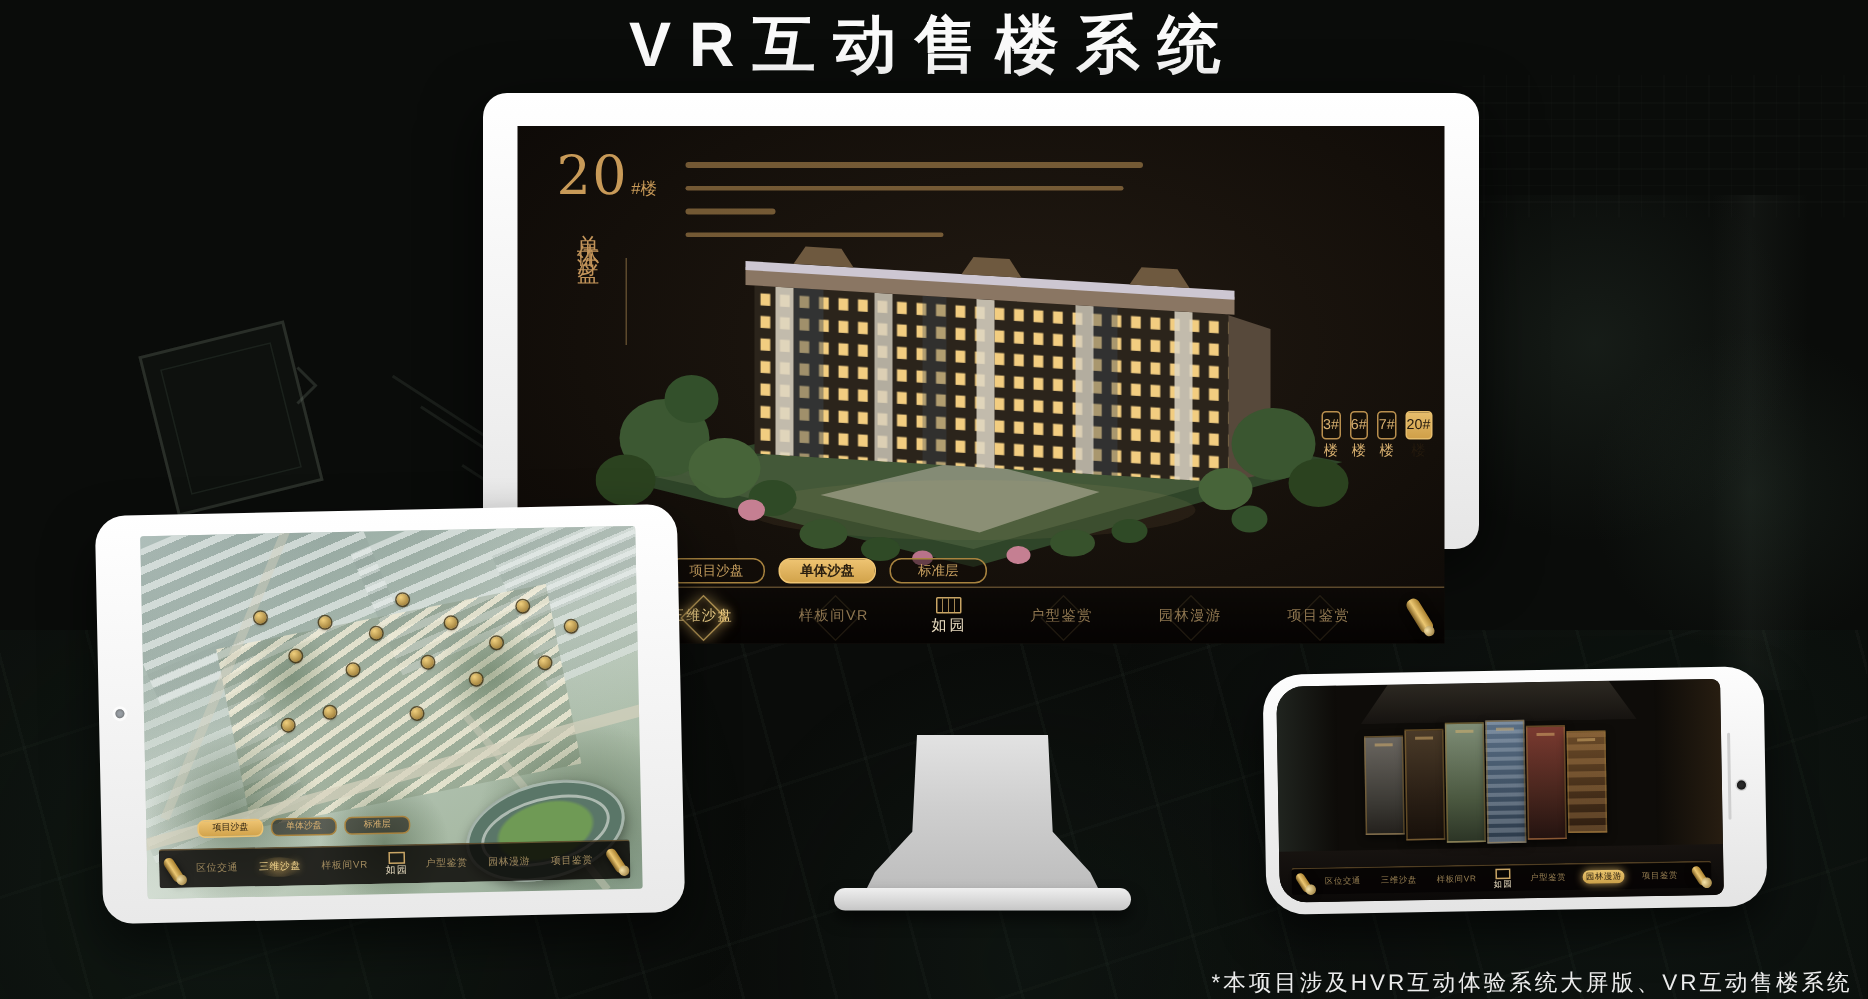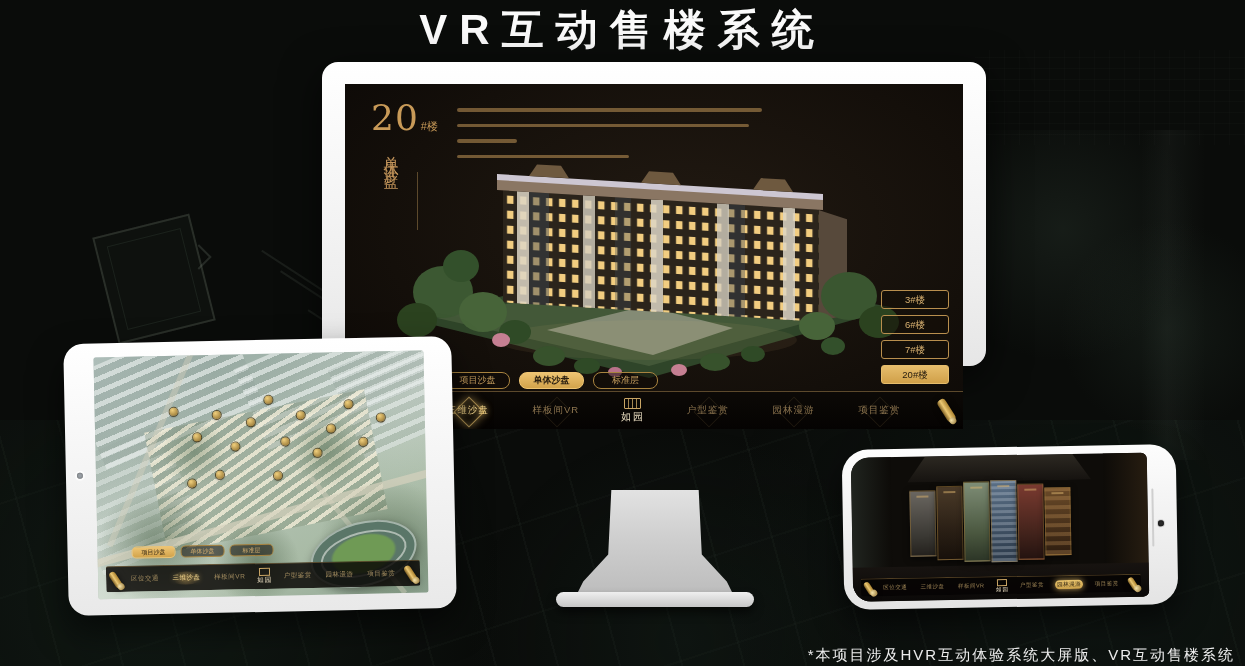--- a/index.html
+++ b/index.html
@@ -65,7 +65,7 @@
   .ms-desc{left:112px;top:24px;width:320px;}
   .bldg{left:52px;top:66px;width:505px;height:235px;}
 
-  .floorbtns{right:14px;top:206px;display:flex;flex-direction:column;gap:6px;width:68px;}
+  .floorbtns{right:14px;top:190px;display:flex;flex-direction:row;gap:6px;width:68px;}
   .fbtn{height:17px;line-height:17px;text-align:center;font-size:9.5px;border-radius:3px;
     border:1px solid #b98f4e;color:#d8b070;background:rgba(20,14,8,.55);cursor:pointer;}
   .fbtn.active{background:linear-gradient(180deg,#e6bd6c,#d0a049);color:#241a0e;font-weight:400;border-color:#e6bd6c;}

